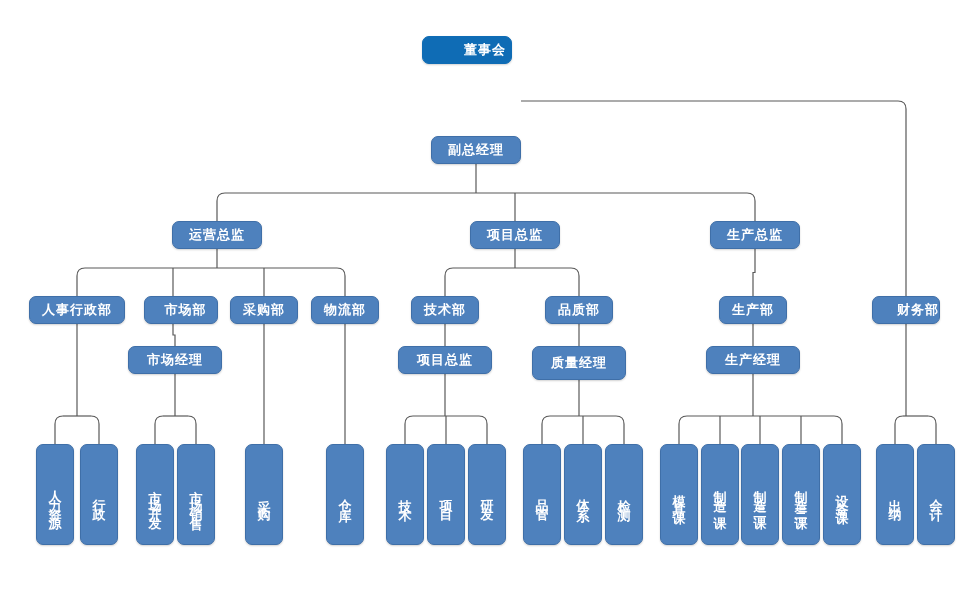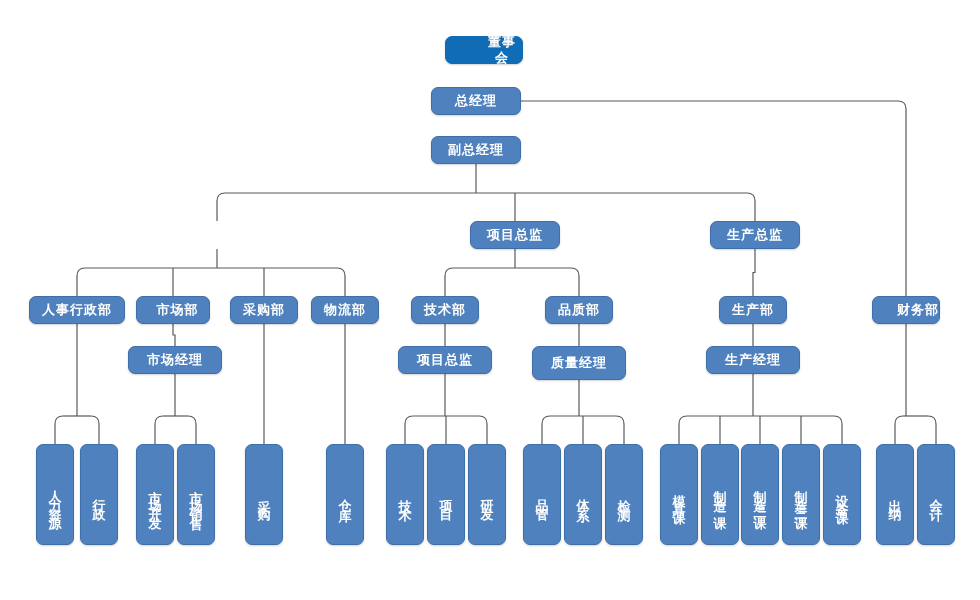--- a/index.html
+++ b/index.html
@@ -132,7 +132,7 @@
       <path d="M 521 101 L 898 101 Q 906 101 906 109 L 906 296" fill="none" stroke="#595959" stroke-width="1.2"></path>
     </svg>
   <div id="node-layer">
-      <div class="node lvl-board" style="left: 445px; top: 36px; width: 78px; height: 28px; padding-left: 36px;">
+      <div class="node lvl-board" style="left: 422px; top: 36px; width: 90px; height: 28px; padding-left: 36px;">
         <span class="node-label">董事会</span>
       </div>
       <div class="node lvl-exec" style="left: 431px; top: 87px; width: 90px; height: 28px;">

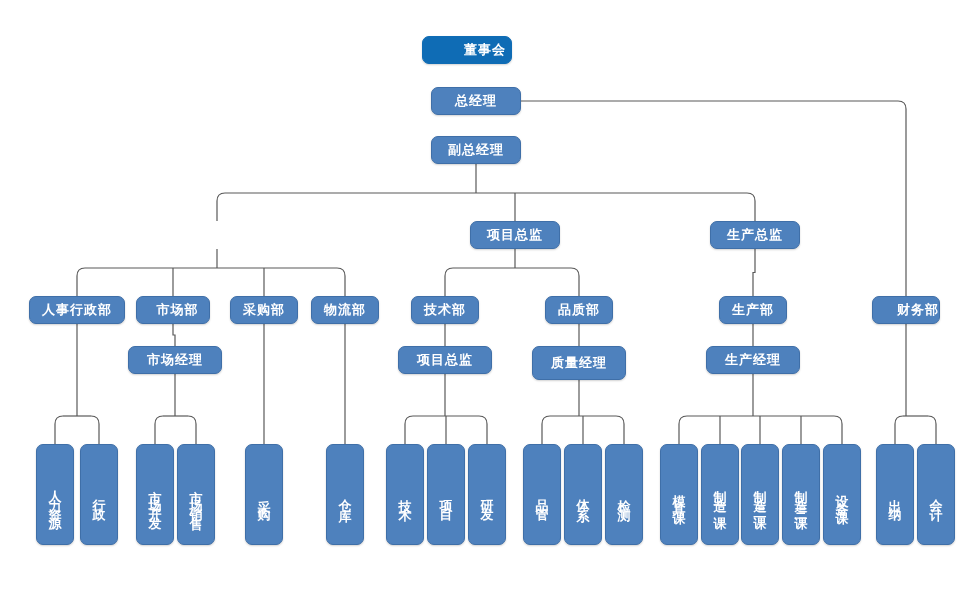--- a/index.html
+++ b/index.html
@@ -135,9 +135,6 @@
       <div class="node lvl-board" style="left: 422px; top: 36px; width: 90px; height: 28px; padding-left: 36px;">
         <span class="node-label">董事会</span>
       </div>
-      <div class="node lvl-exec" style="left: 431px; top: 87px; width: 90px; height: 28px;">
-        <span class="node-label">总经理</span>
-      </div>
       <div class="node lvl-exec" style="left: 431px; top: 136px; width: 90px; height: 28px;">
         <span class="node-label">副总经理</span>
       </div>

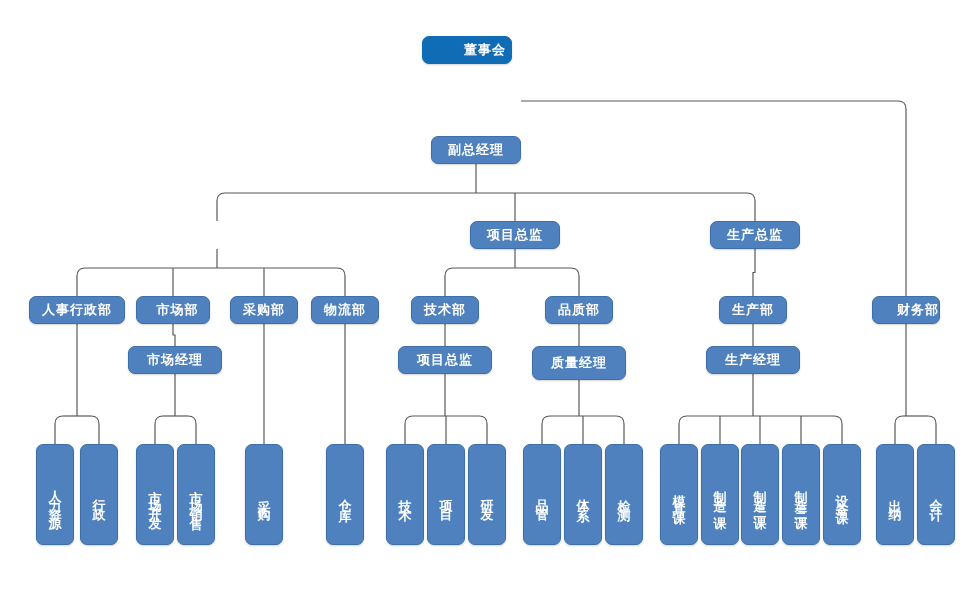--- a/index.html
+++ b/index.html
@@ -138,6 +138,9 @@
       <div class="node lvl-exec" style="left: 431px; top: 136px; width: 90px; height: 28px;">
         <span class="node-label">副总经理</span>
       </div>
+      <div class="node lvl-director" style="left: 172px; top: 221px; width: 90px; height: 28px;">
+        <span class="node-label">运营总监</span>
+      </div>
       <div class="node lvl-director" style="left: 470px; top: 221px; width: 90px; height: 28px;">
         <span class="node-label">项目总监</span>
       </div>

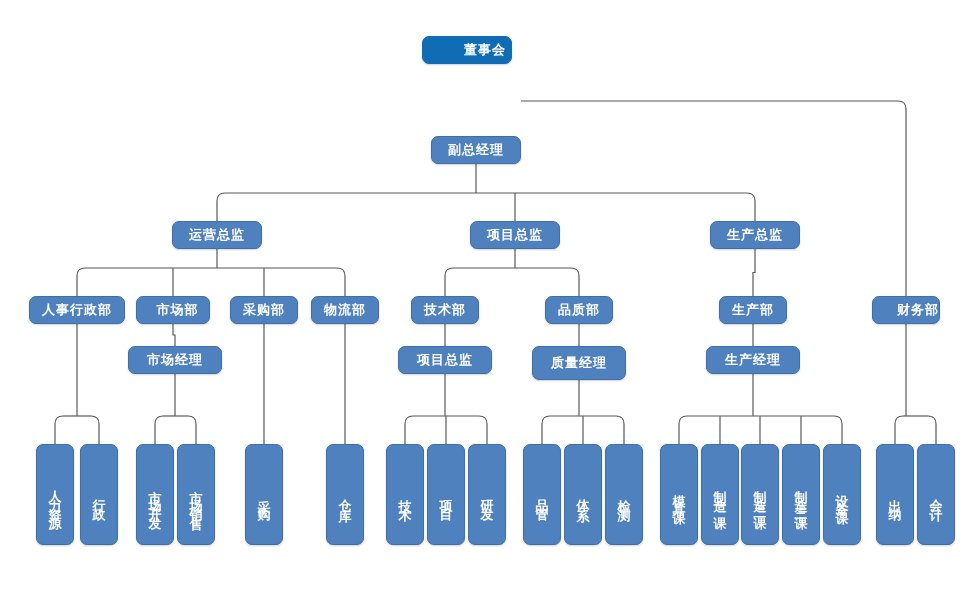--- a/index.html
+++ b/index.html
@@ -150,7 +150,7 @@
       <div class="node lvl-dept" style="left: 29px; top: 296px; width: 96px; height: 28px;">
         <span class="node-label">人事行政部</span>
       </div>
-      <div class="node lvl-dept" style="left: 136px; top: 296px; width: 74px; height: 28px; padding-left: 9px;">
+      <div class="node lvl-dept" style="left: 144px; top: 296px; width: 74px; height: 28px; padding-left: 9px;">
         <span class="node-label">市场部</span>
       </div>
       <div class="node lvl-dept" style="left: 230px; top: 296px; width: 68px; height: 28px; align-items: center;">

